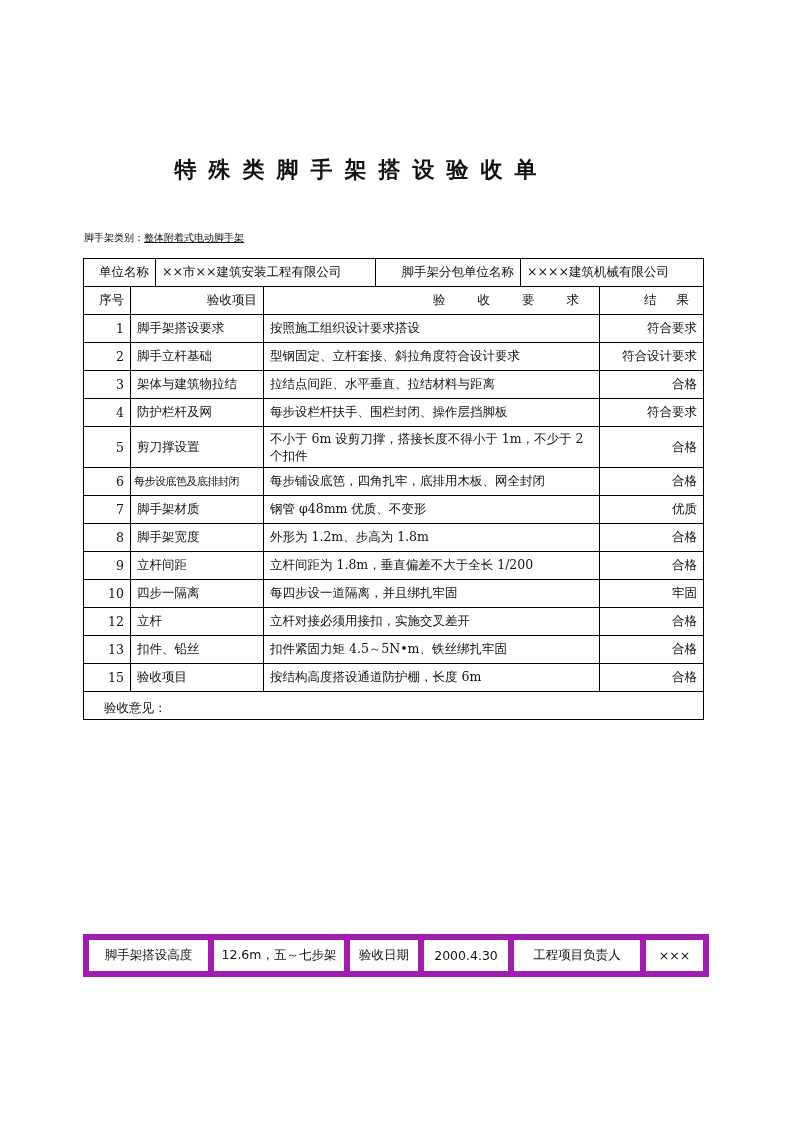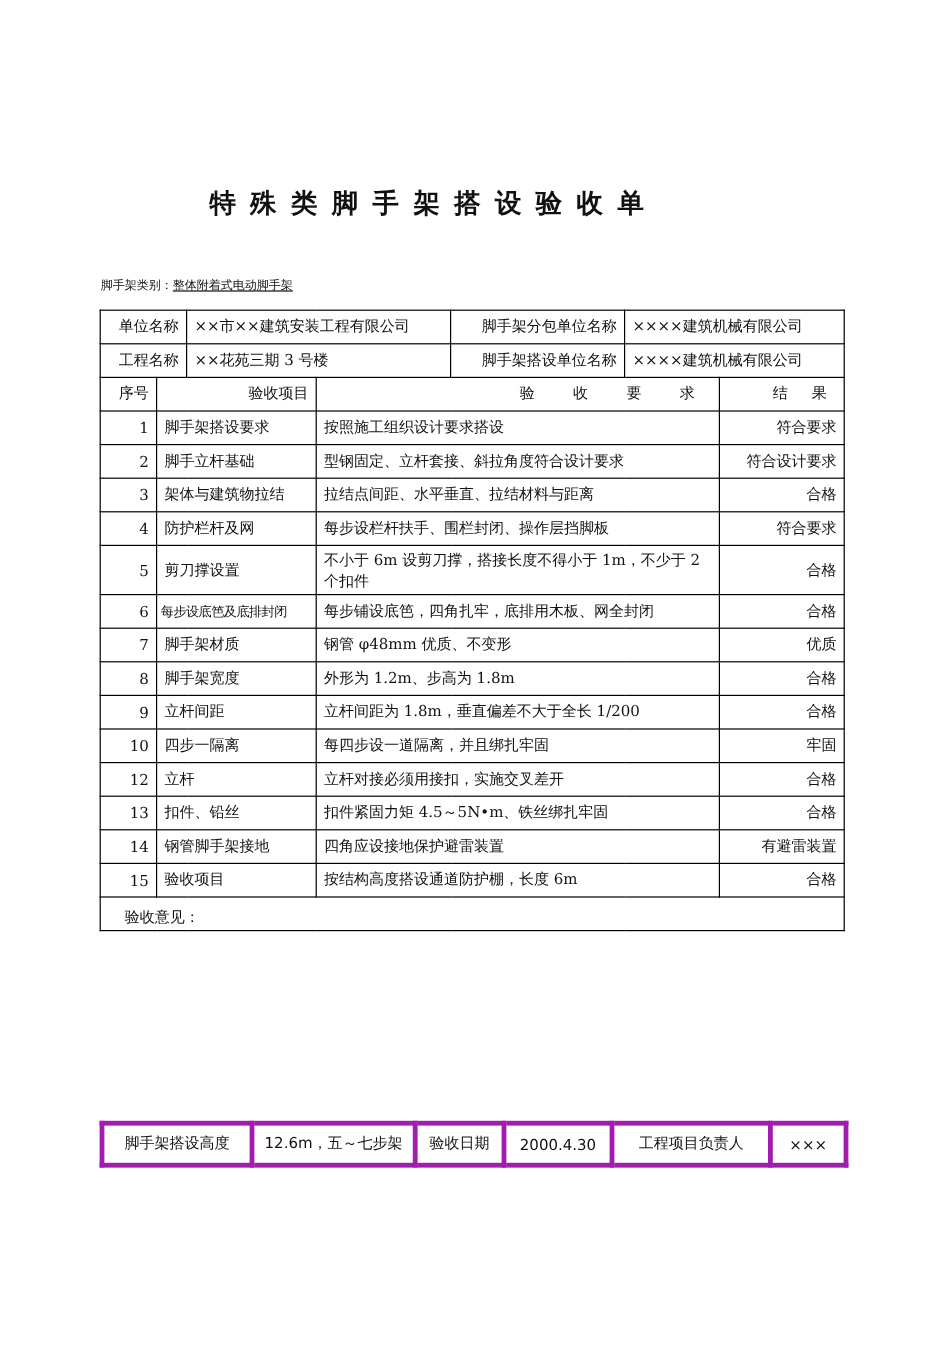--- a/index.html
+++ b/index.html
@@ -108,12 +108,6 @@
     <td colspan="2" class="center">单位名称</td>
     <td colspan="2">××市××建筑安装工程有限公司</td>
     <td class="center">脚手架分包单位名称</td>
-    <td colspan="2">××××建筑机械有限公司</td>
-  </tr>
-  <tr>
-    <td colspan="2" class="center">工程名称</td>
-    <td colspan="2">××花苑三期 3 号楼</td>
-    <td class="center">脚手架搭设单位名称</td>
     <td colspan="2">××××建筑机械有限公司</td>
   </tr>
   <tr>

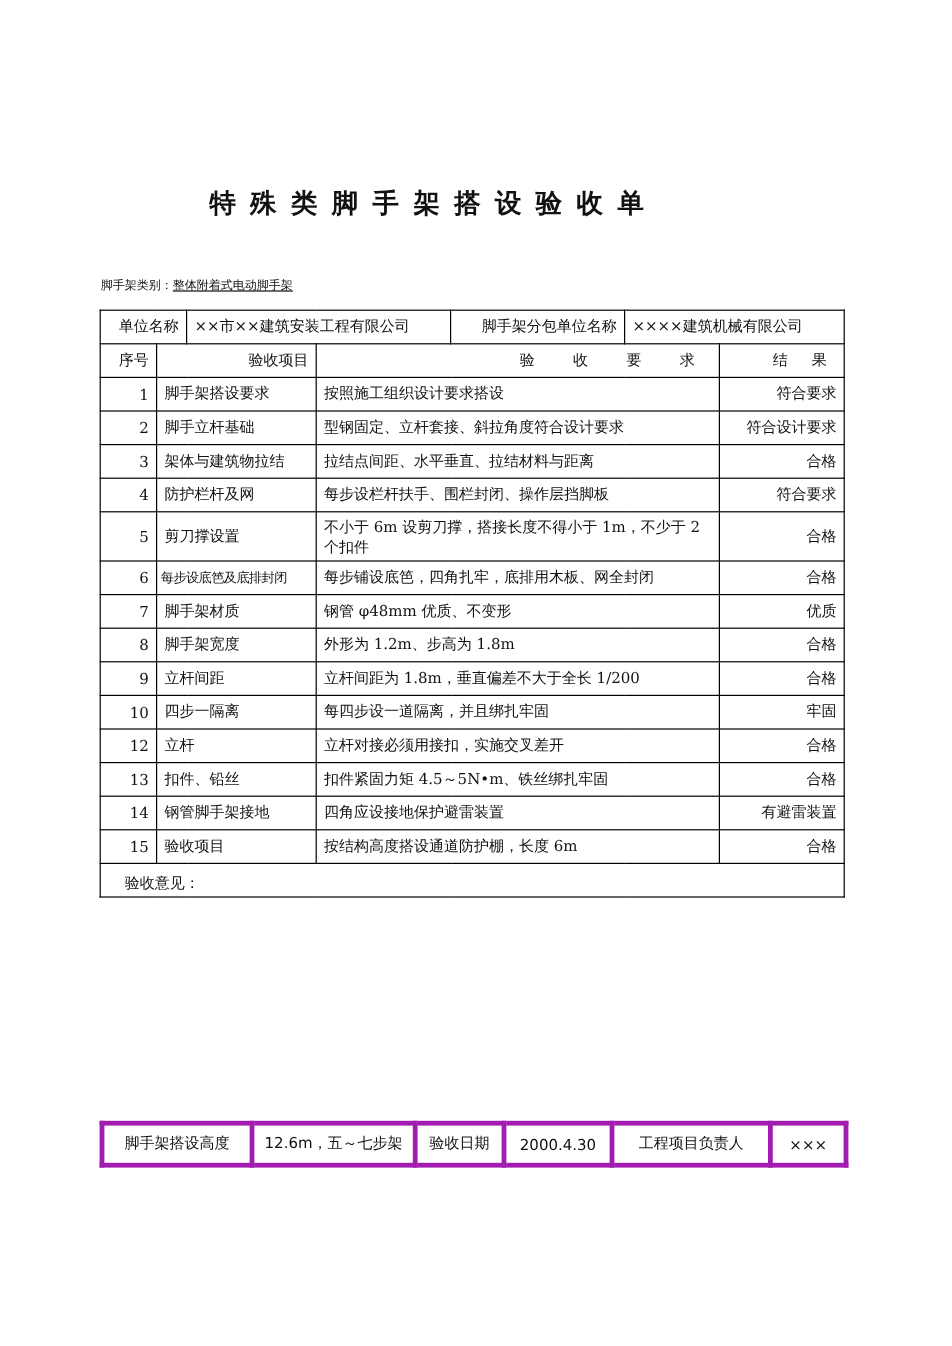--- a/index.html
+++ b/index.html
@@ -188,12 +188,6 @@
     <td colspan="2">扣件、铅丝</td>
     <td colspan="3">扣件紧固力矩 4.5～5N•m、铁丝绑扎牢固</td>
     <td class="center">合格</td>
-  </tr>
-  <tr>
-    <td class="center">14</td>
-    <td colspan="2">钢管脚手架接地</td>
-    <td colspan="3">四角应设接地保护避雷装置</td>
-    <td class="center">有避雷装置</td>
   </tr>
   <tr>
     <td class="center">15</td>

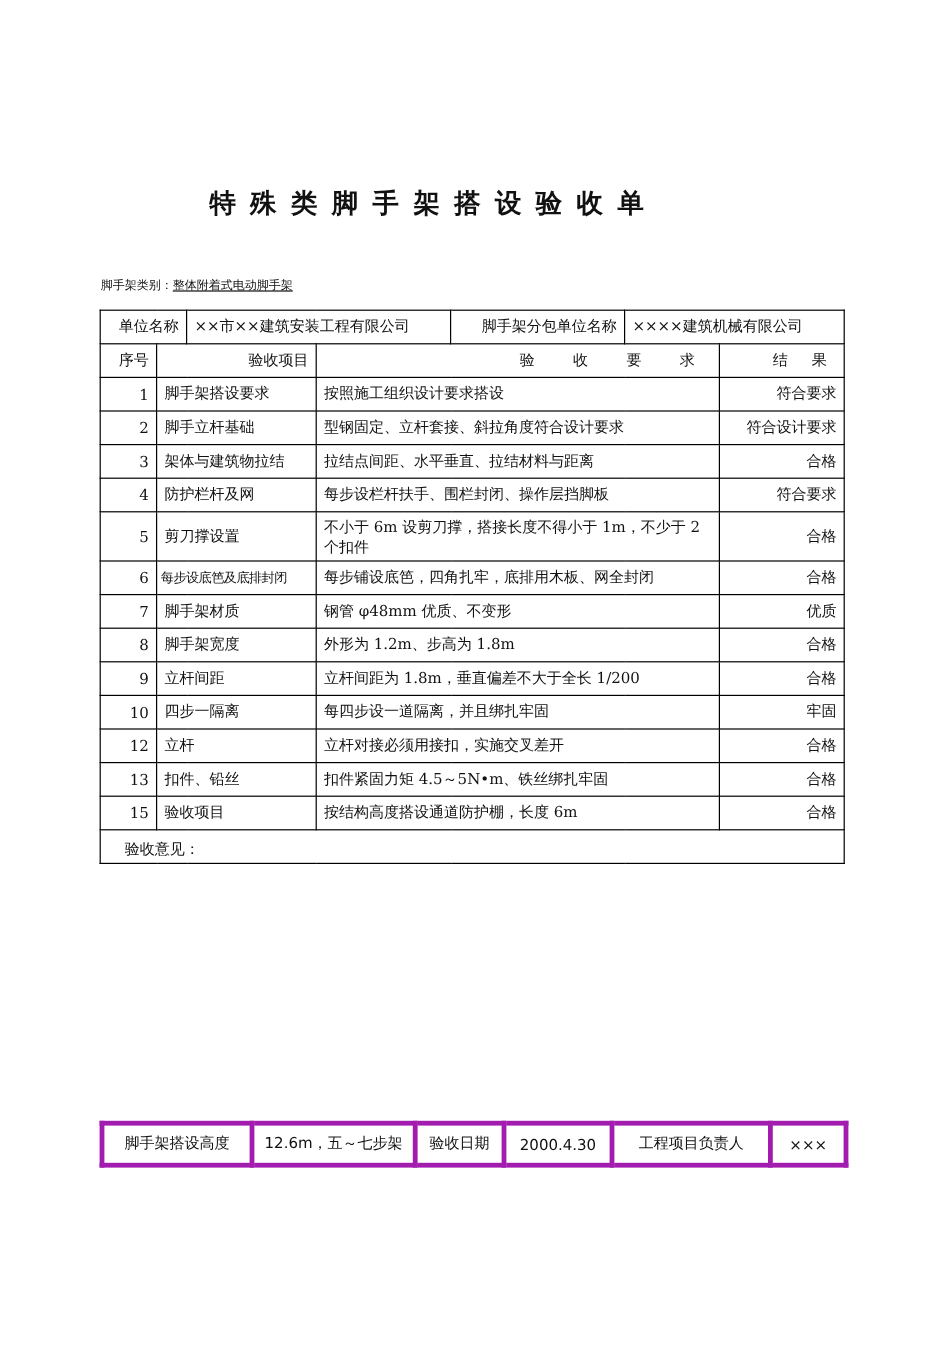--- a/index.html
+++ b/index.html
@@ -76,7 +76,7 @@
     font-family: "DejaVu Sans", sans-serif;
   }
   table.footer td {
-    border: 4px solid #a21caf;
+    border: 6px solid #a21caf;
     height: 31px;
     text-align: center;
     white-space: nowrap;

